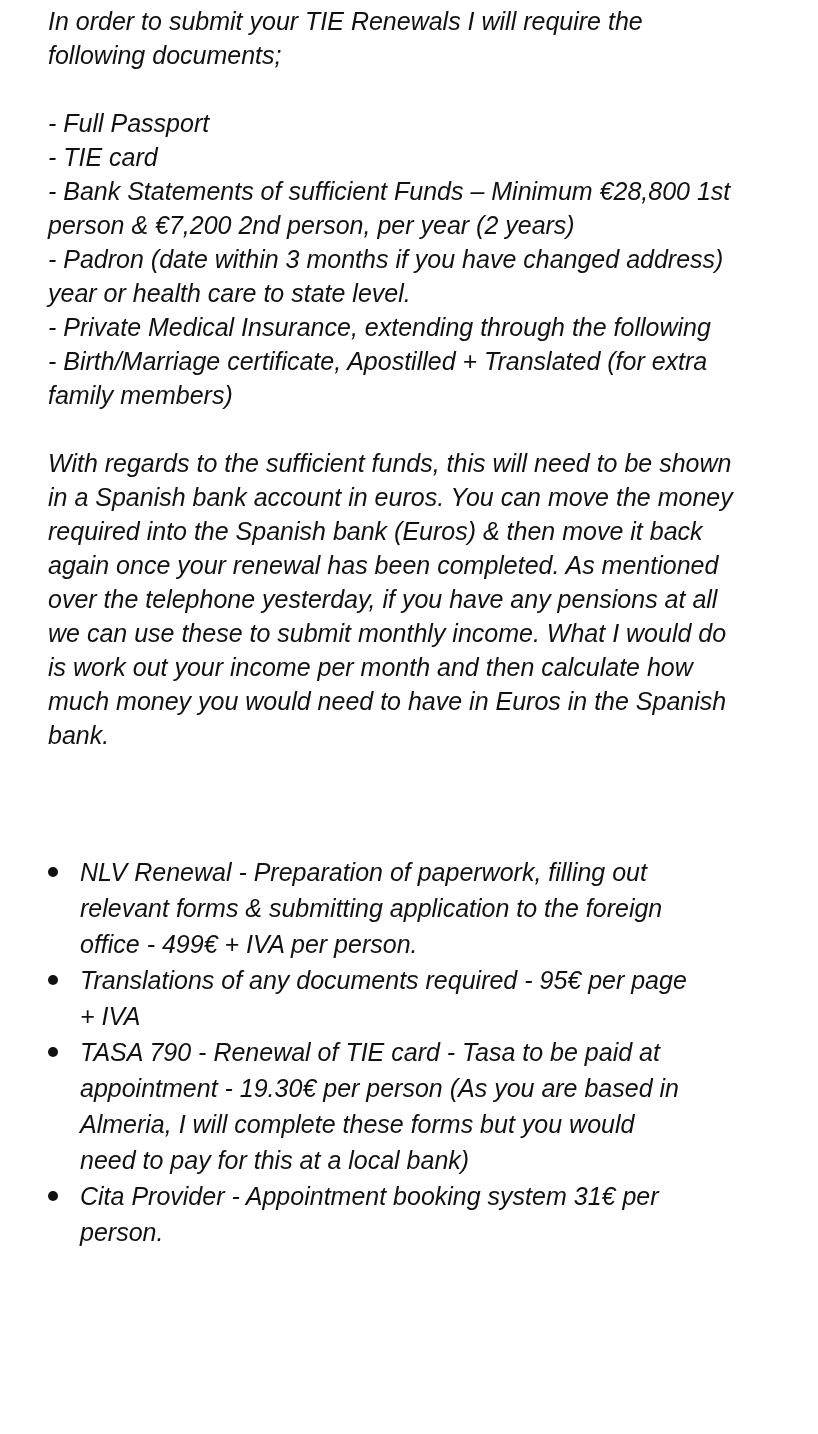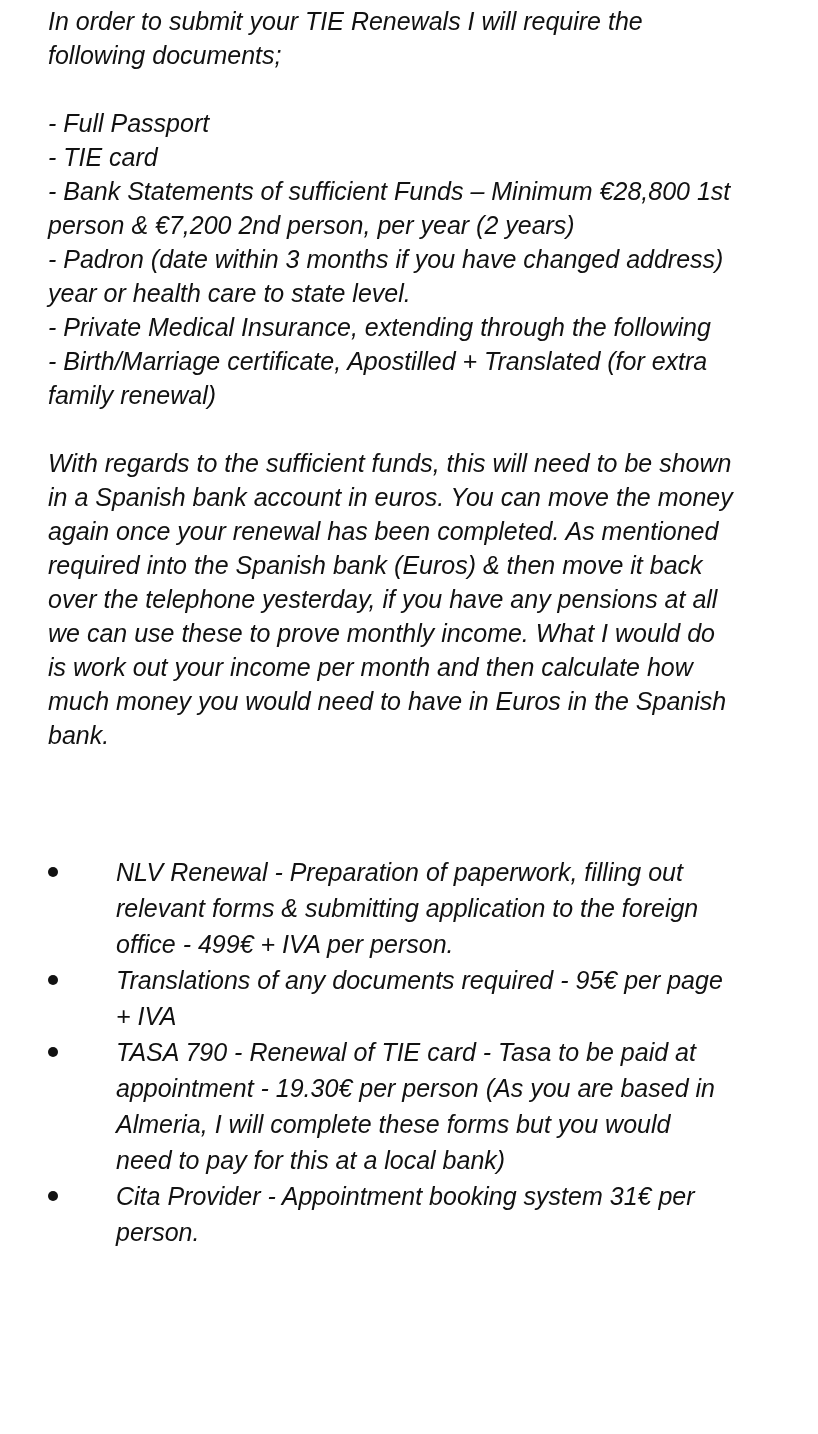--- a/index.html
+++ b/index.html
@@ -52,7 +52,7 @@
     </div>
     <div>
       <div class="line">- Birth/Marriage certificate, Apostilled + Translated (for extra</div>
-      <div class="line">family renewal)</div>
+      <div class="line">family members)</div>
     </div>
   </div>
 

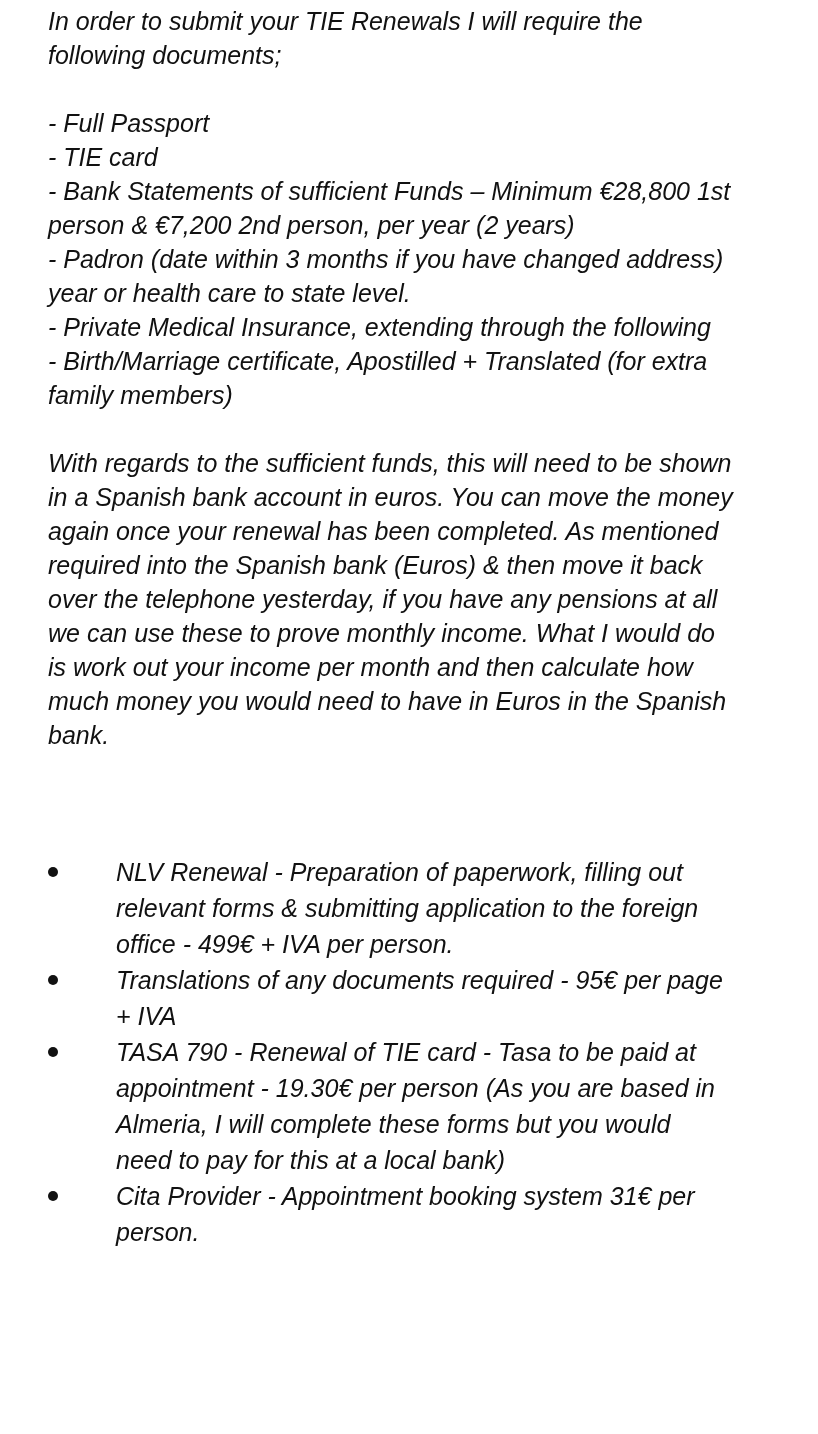--- a/index.html
+++ b/index.html
@@ -61,8 +61,8 @@
   <div>
     <div class="line">With regards to the sufficient funds, this will need to be shown</div>
     <div class="line">in a Spanish bank account in euros. You can move the money</div>
+    <div class="line">required into the Spanish bank (Euros) &amp; then move it back</div>
     <div class="line">again once your renewal has been completed. As mentioned</div>
-    <div class="line">required into the Spanish bank (Euros) &amp; then move it back</div>
     <div class="line">over the telephone yesterday, if you have any pensions at all</div>
     <div class="line">we can use these to prove monthly income. What I would do</div>
     <div class="line">is work out your income per month and then calculate how</div>

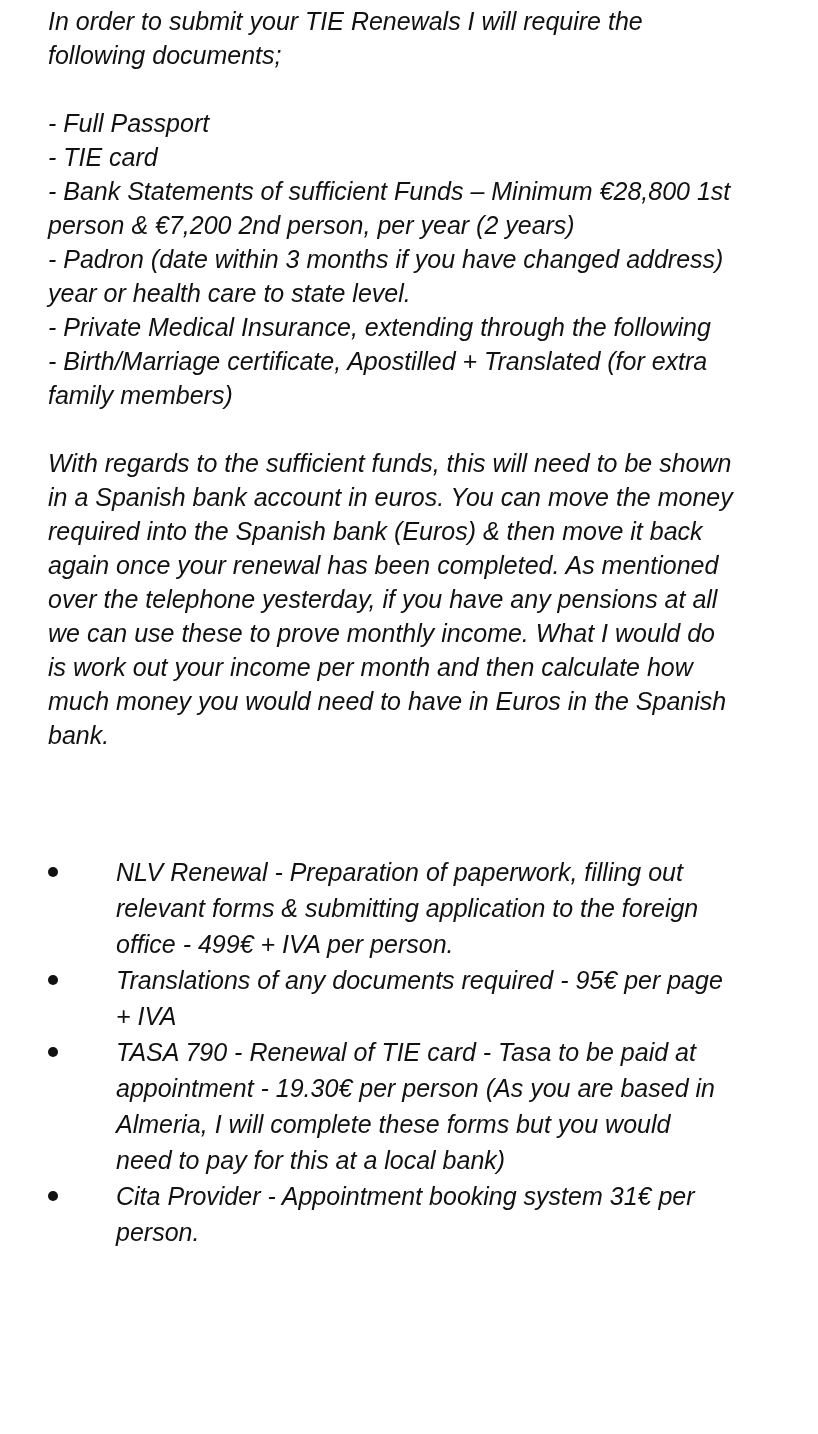--- a/index.html
+++ b/index.html
@@ -64,7 +64,7 @@
     <div class="line">required into the Spanish bank (Euros) &amp; then move it back</div>
     <div class="line">again once your renewal has been completed. As mentioned</div>
     <div class="line">over the telephone yesterday, if you have any pensions at all</div>
-    <div class="line">we can use these to prove monthly income. What I would do</div>
+    <div class="line">we can use these to submit monthly income. What I would do</div>
     <div class="line">is work out your income per month and then calculate how</div>
     <div class="line">much money you would need to have in Euros in the Spanish</div>
     <div class="line">bank.</div>

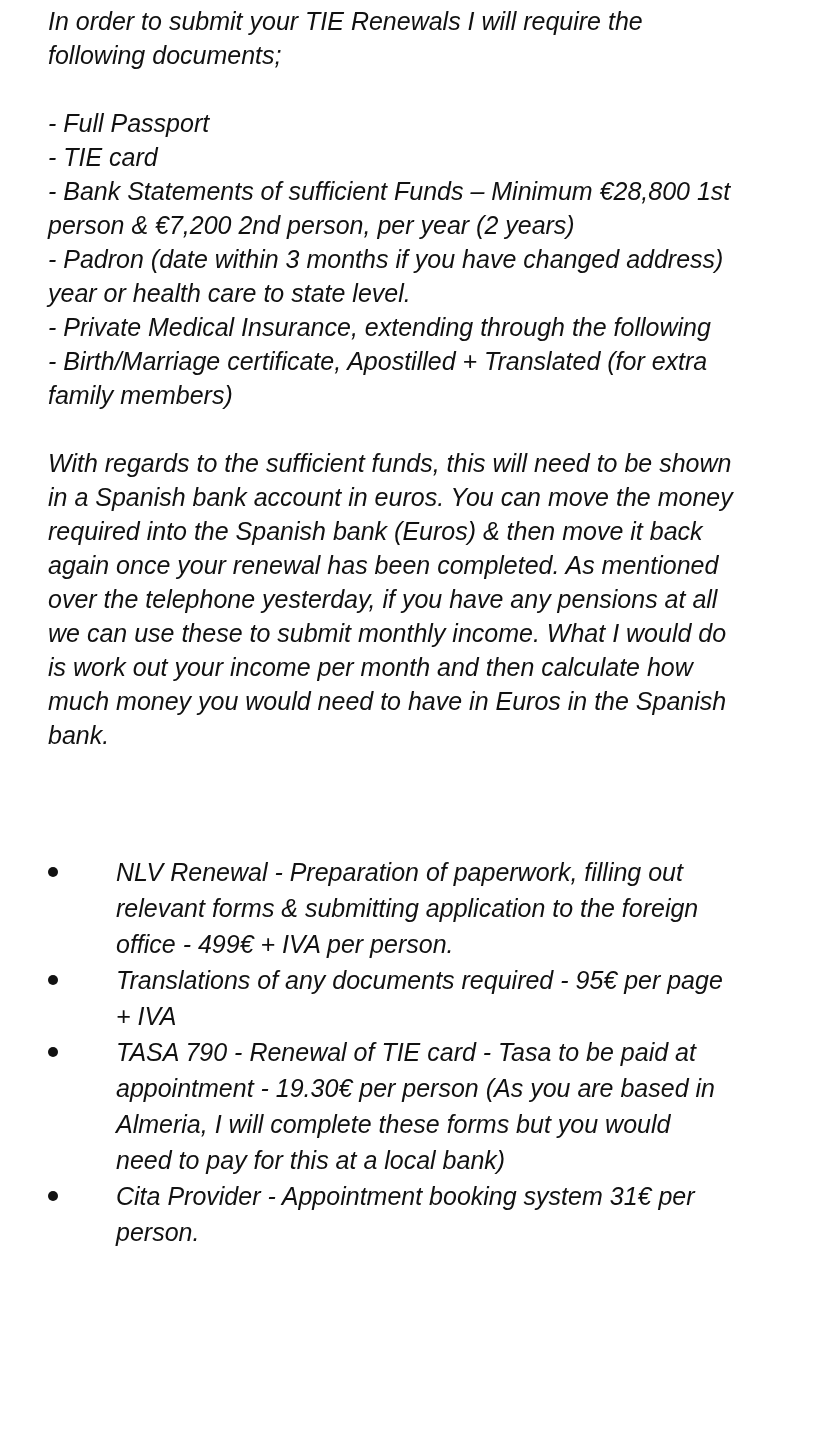--- a/index.html
+++ b/index.html
@@ -14,7 +14,7 @@
   .gap-big { height: 68px; }
   ul.costs { list-style: none; margin: 0; padding: 0; margin-left: 0; }
   ul.costs li { position: relative; padding-left: 80px; }
-  ul.costs li .bline { height: 36px; line-height: 36px; white-space: nowrap; margin-left: 36px; }
+  ul.costs li .bline { height: 36px; line-height: 36px; white-space: nowrap; }
   .bullet {
     position: absolute; left: 48px; top: 13px; width: 10px; height: 10px;
     border-radius: 50%; background: #111111;

